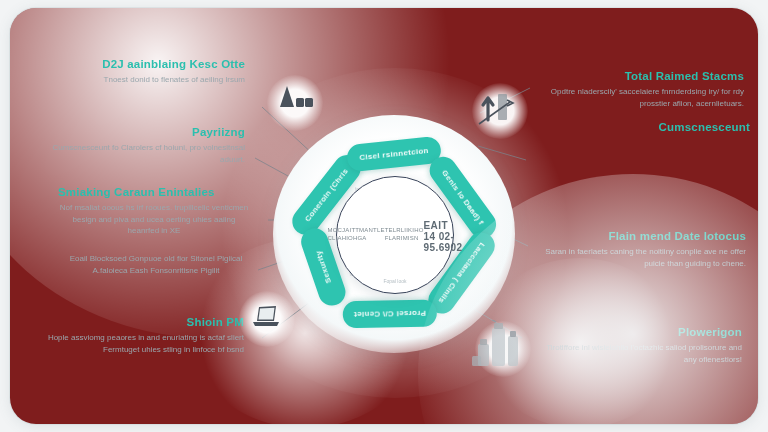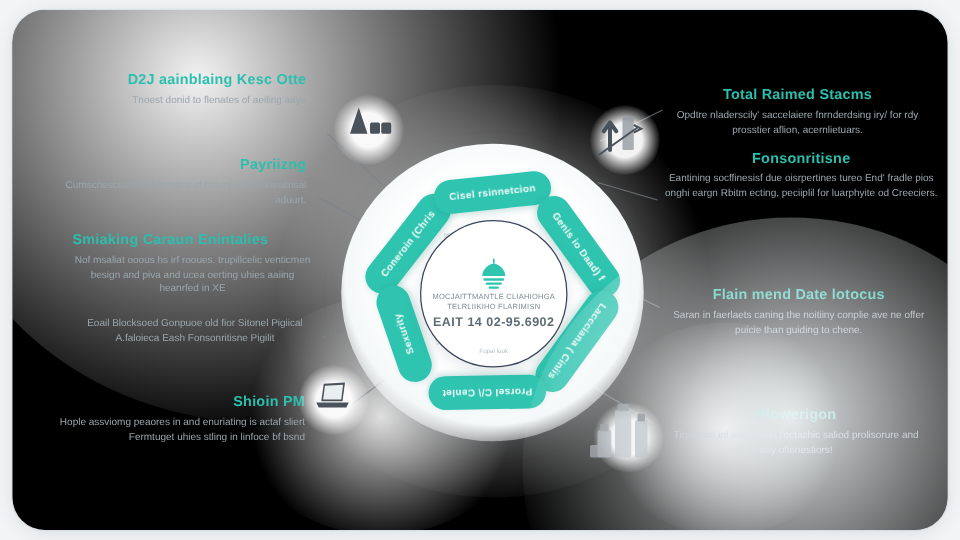--- a/index.html
+++ b/index.html
@@ -13,7 +13,7 @@
   
   .card{
     position:absolute;left:10px;top:8px;width:748px;height:416px;
-    background:#000000;border-radius:26px;
+    background:#7f1d1d;border-radius:26px;
     box-shadow:0 2px 14px rgba(80,100,110,.13), 0 0 0 1px rgba(200,212,216,.35);
     overflow:hidden;
   }

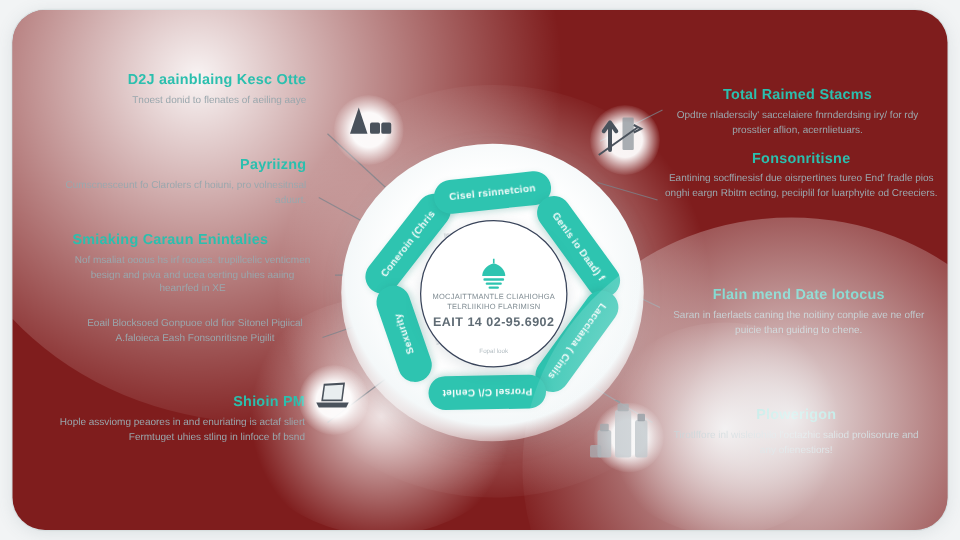--- a/index.html
+++ b/index.html
@@ -129,7 +129,7 @@
 
     <div class="tblock l" style="left:20px;top:50px;width:215px;">
       <h3>D2J aainblaing Kesc Otte</h3>
-      <p>Tnoest donid to flenates of aeiling aaye</p>
+      <p>Tnoest donid to flenates of aeiling lrsum</p>
     </div>
 
     <div class="tblock lft" style="left:48px;top:178px;width:192px;">

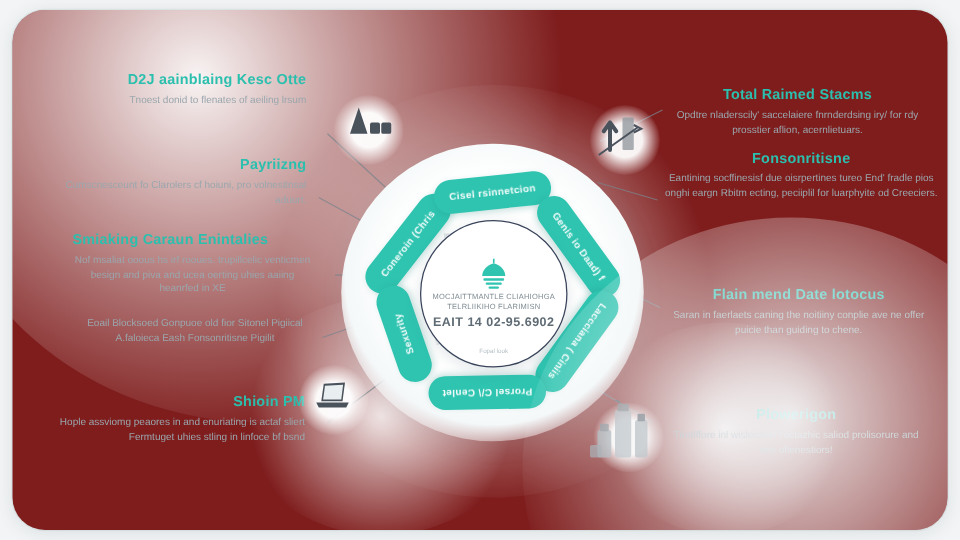--- a/index.html
+++ b/index.html
@@ -43,7 +43,7 @@
     margin:0;font-size:8px;line-height:1.45;color:#9aa7ad;
     filter:blur(.3px);
   }
-  .tblock.r h3,.tblock.r p{text-align:center;}
+  .tblock.r h3,.tblock.r p{text-align:right;}
   .tblock.l h3,.tblock.l p{text-align:right;}
   .tblock.lft h3,.tblock.lft p{text-align:left;}
 

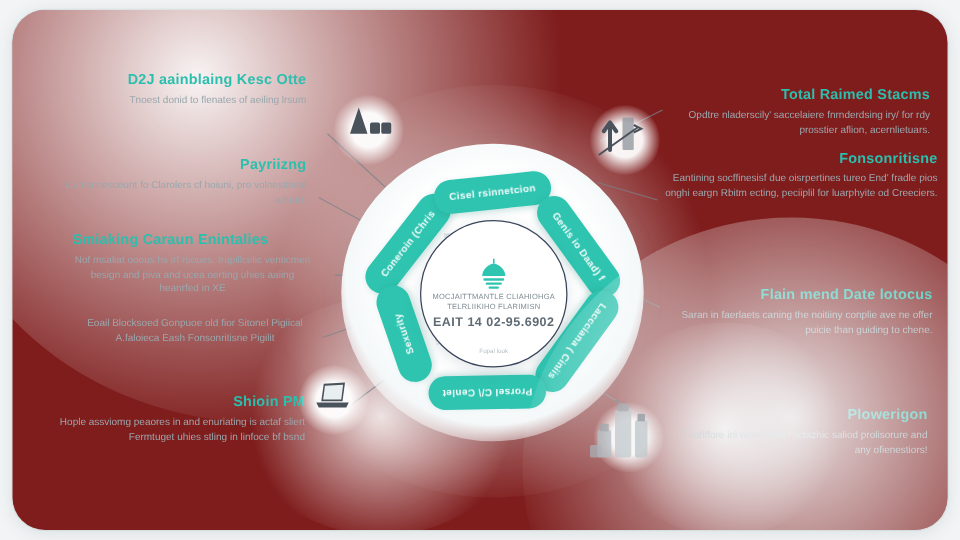--- a/index.html
+++ b/index.html
@@ -157,7 +157,7 @@
     </div>
 
     <div class="tblock r" style="left:522px;top:113px;width:218px;">
-      <h3>Fonsonritisne</h3>
+      <h3>Cumscnesceunt</h3>
       <p>Eantining socffinesisf due oisrpertines tureo End' fradle pios onghi eargn Rbitm ecting, peciiplil for luarphyite od Creeciers.</p>
     </div>
 

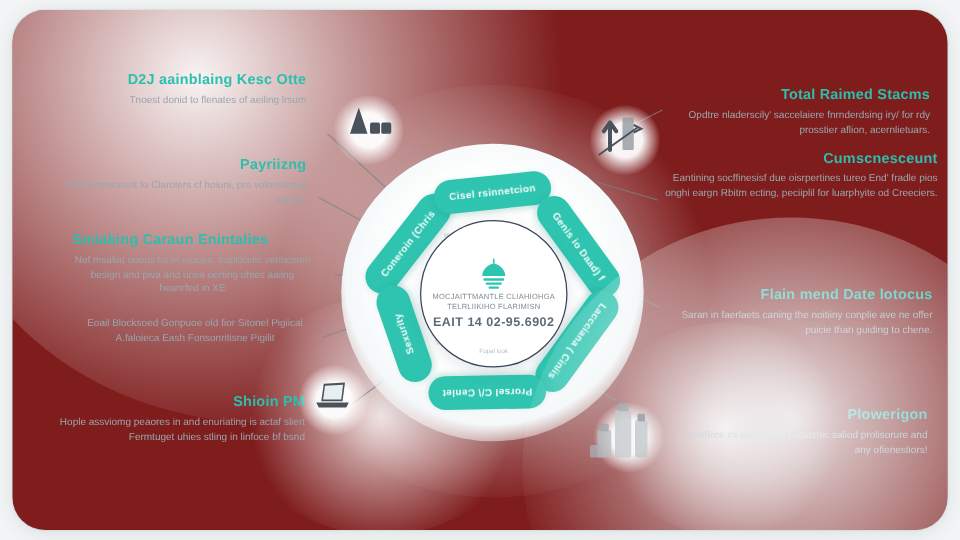--- a/index.html
+++ b/index.html
@@ -158,7 +158,6 @@
 
     <div class="tblock r" style="left:522px;top:113px;width:218px;">
       <h3>Cumscnesceunt</h3>
-      <p>Eantining socffinesisf due oisrpertines tureo End' fradle pios onghi eargn Rbitm ecting, peciiplil for luarphyite od Creeciers.</p>
     </div>
 
     <div class="tblock r" style="left:522px;top:222px;width:214px;">

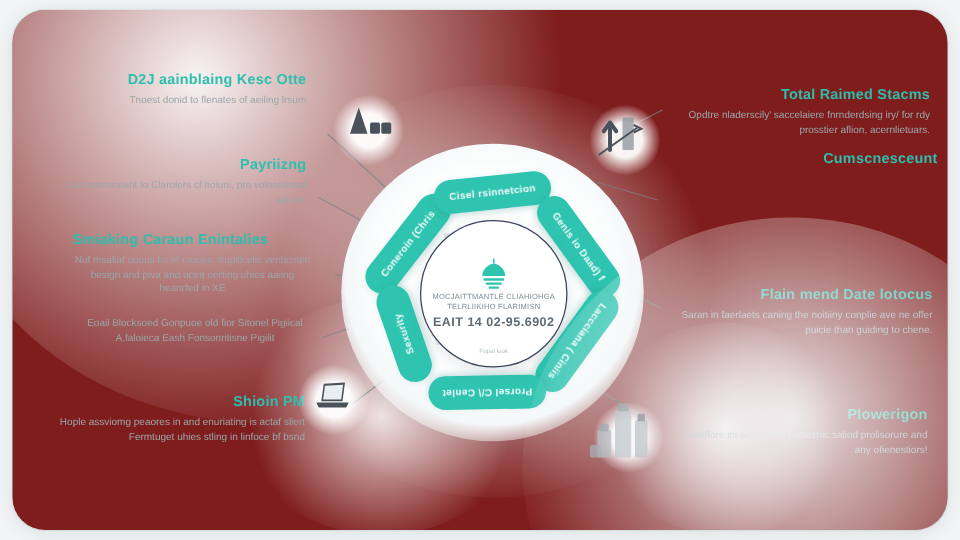--- a/index.html
+++ b/index.html
@@ -75,7 +75,7 @@
     border-radius:50%;background:#ffffff;
     border:1.4px solid #39445a;
     box-shadow:0 3px 12px rgba(90,110,120,.18);
-    display:flex;flex-direction:column;align-items:center;justify-content:center;
+    display:flex;flex-direction:row;align-items:center;justify-content:center;
   }
   .hub .hicon{width:24px;height:26px;margin-bottom:3px;}
   .hub .hl1,.hub .hl2{

